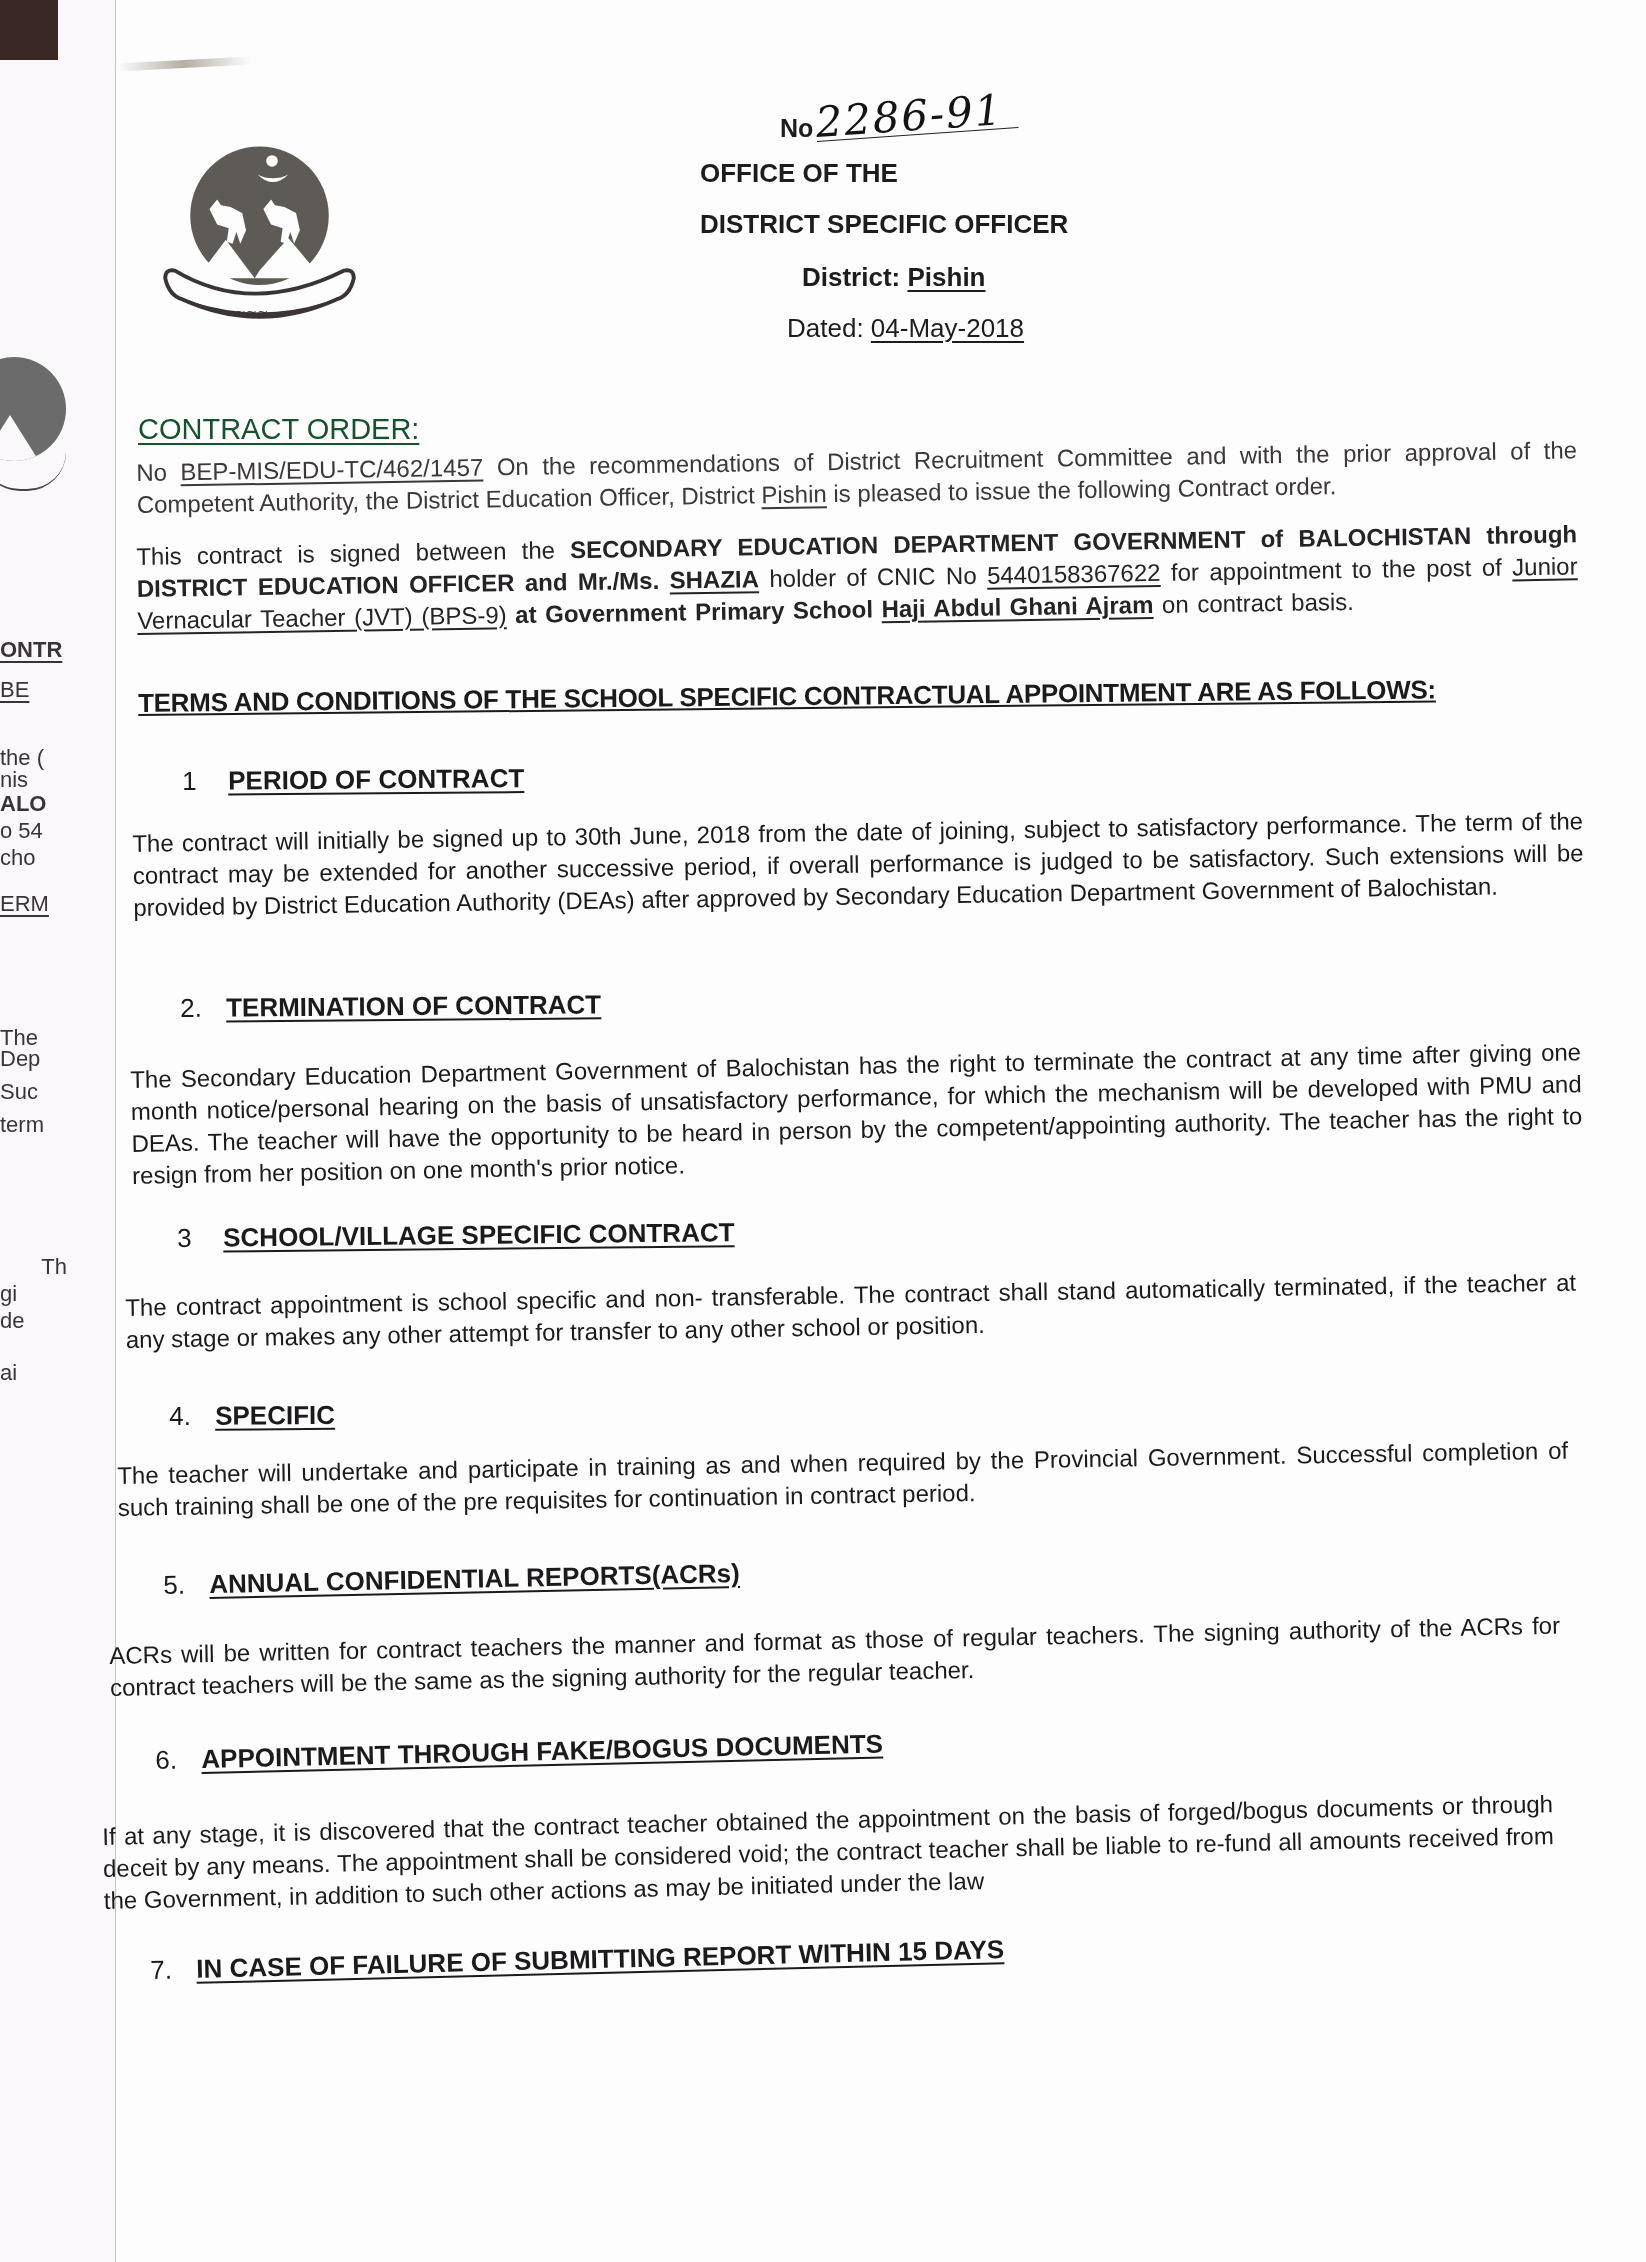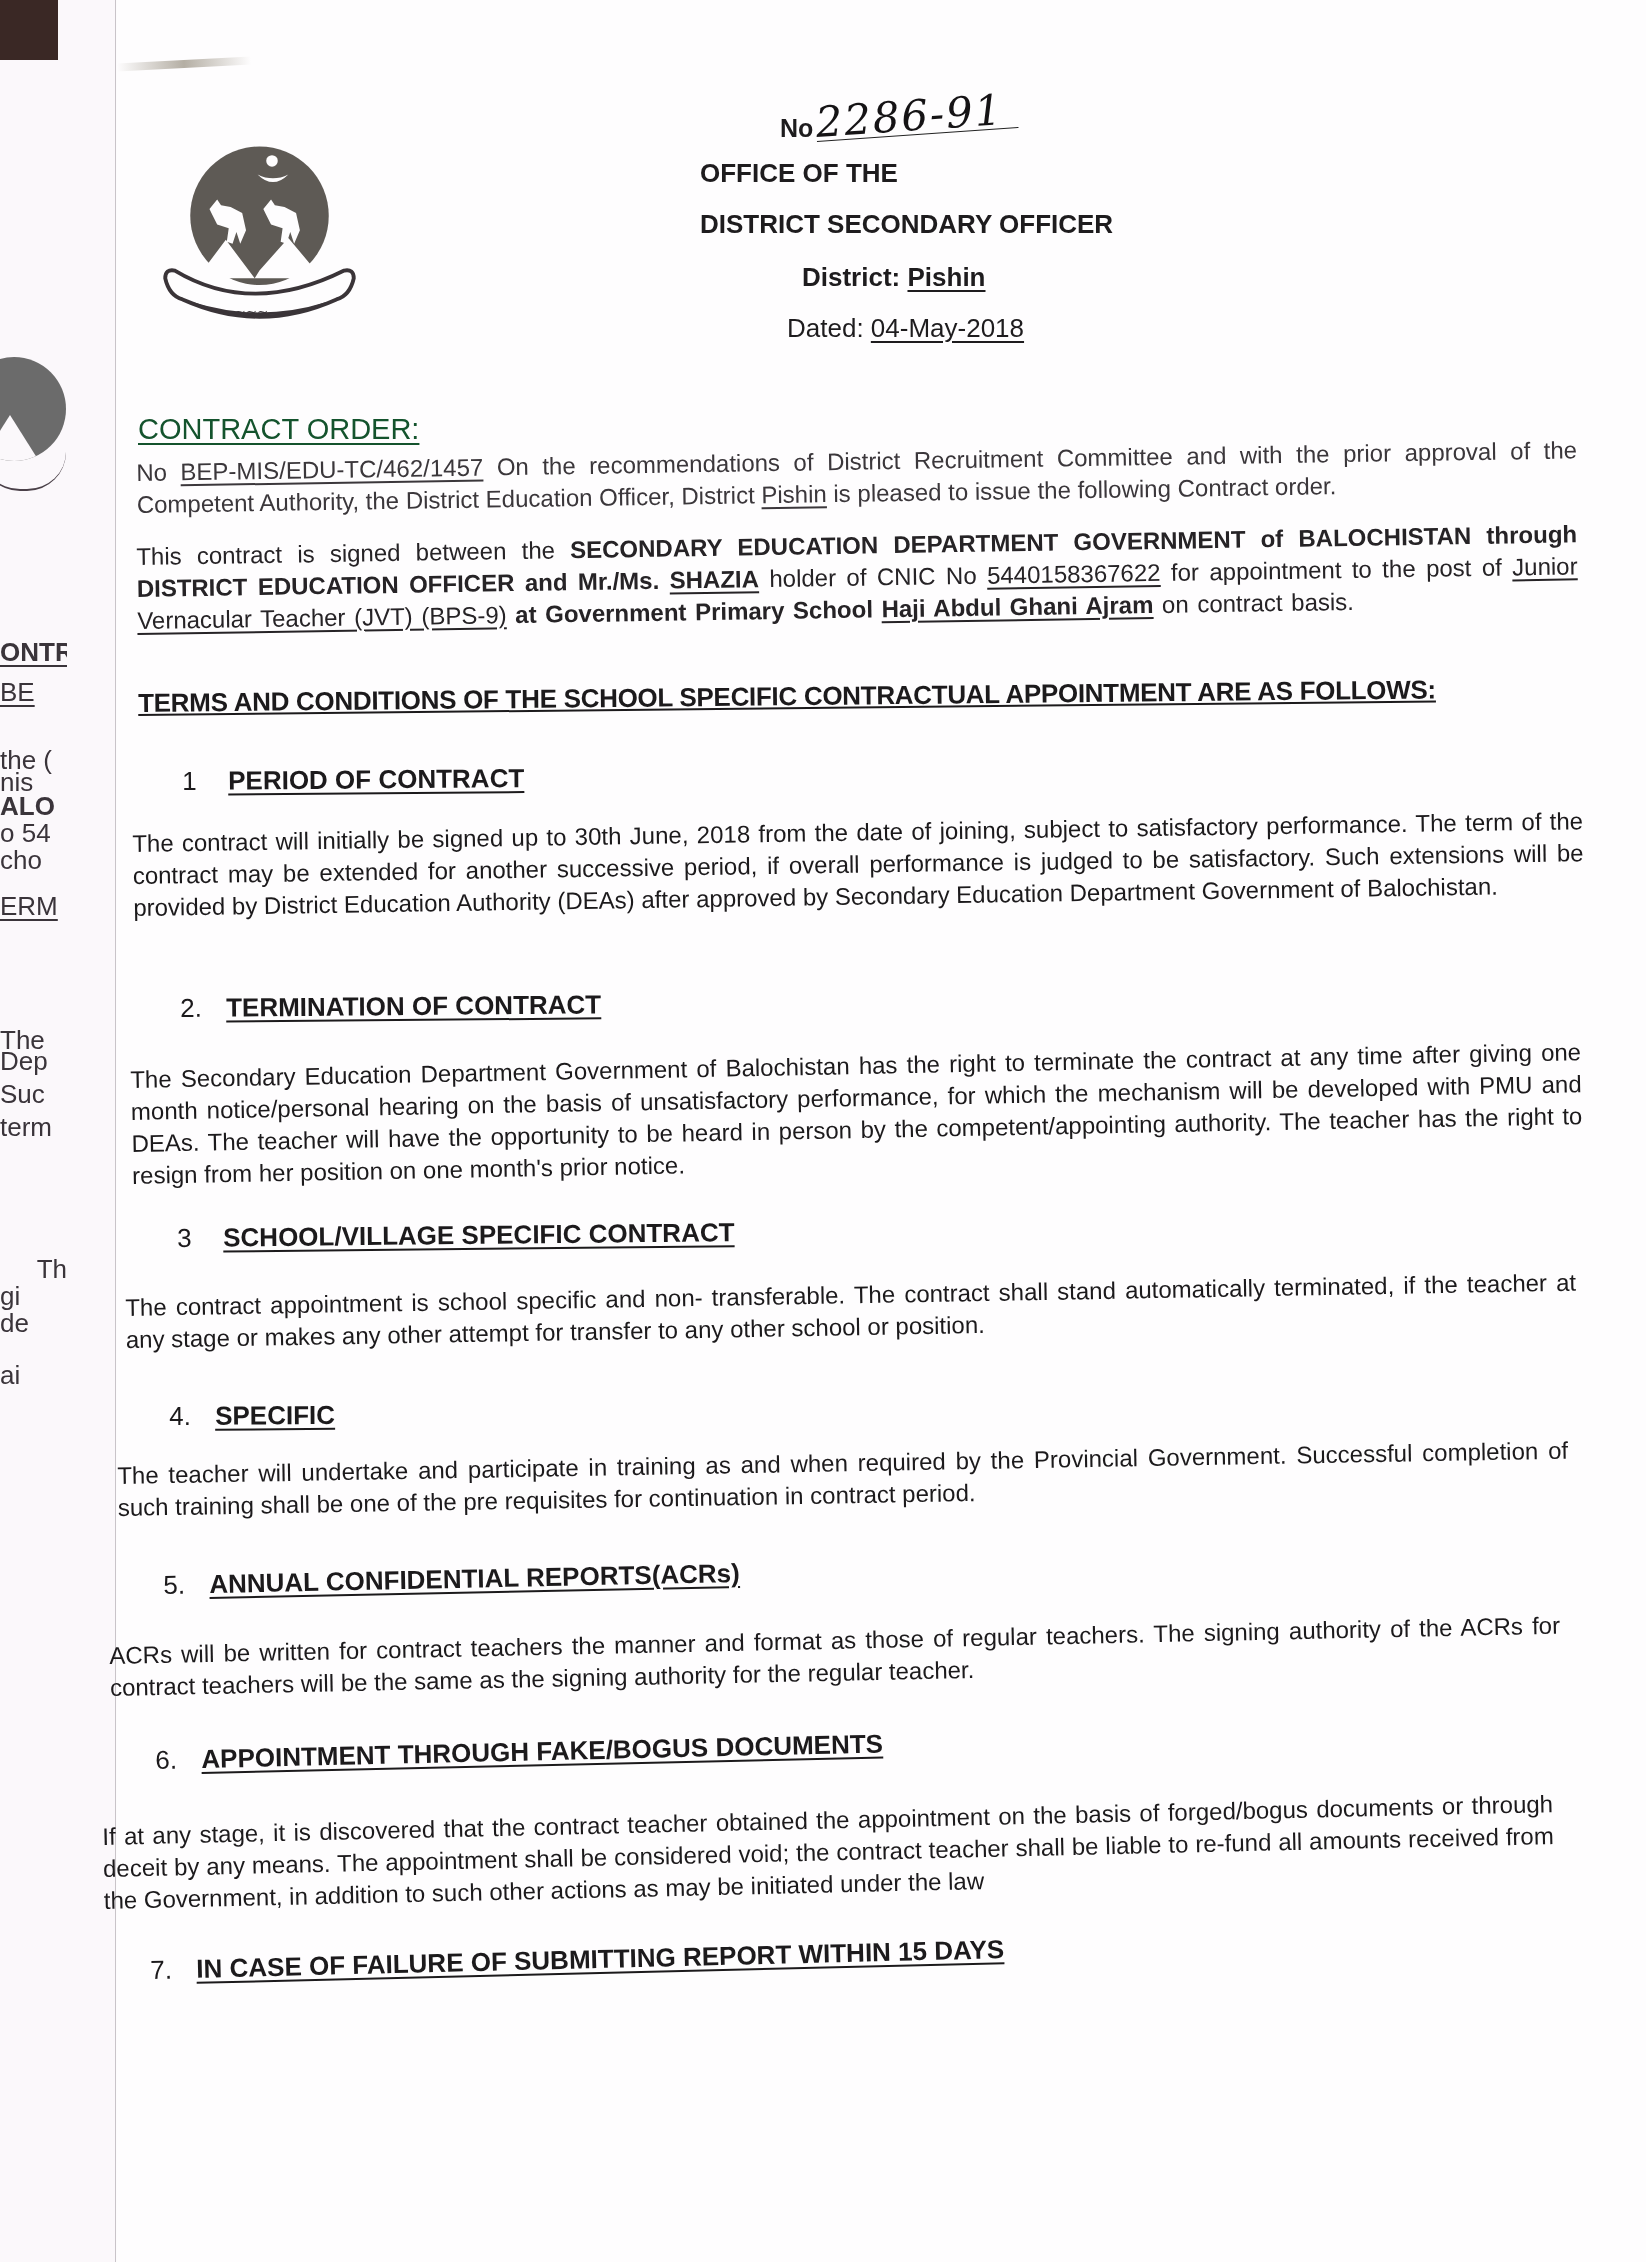--- a/index.html
+++ b/index.html
@@ -137,7 +137,7 @@
     <span class="lbl">No</span><span class="num">2286-91</span>
   </div>
   <div class="hdr hdr-office">OFFICE OF THE</div>
-  <div class="hdr hdr-deo">DISTRICT SECONDARY OFFICER</div>
+  <div class="hdr hdr-deo">DISTRICT SPECIFIC OFFICER</div>
   <div class="hdr hdr-district">
     <span>District:</span>
     <span class="u">Pishin</span>

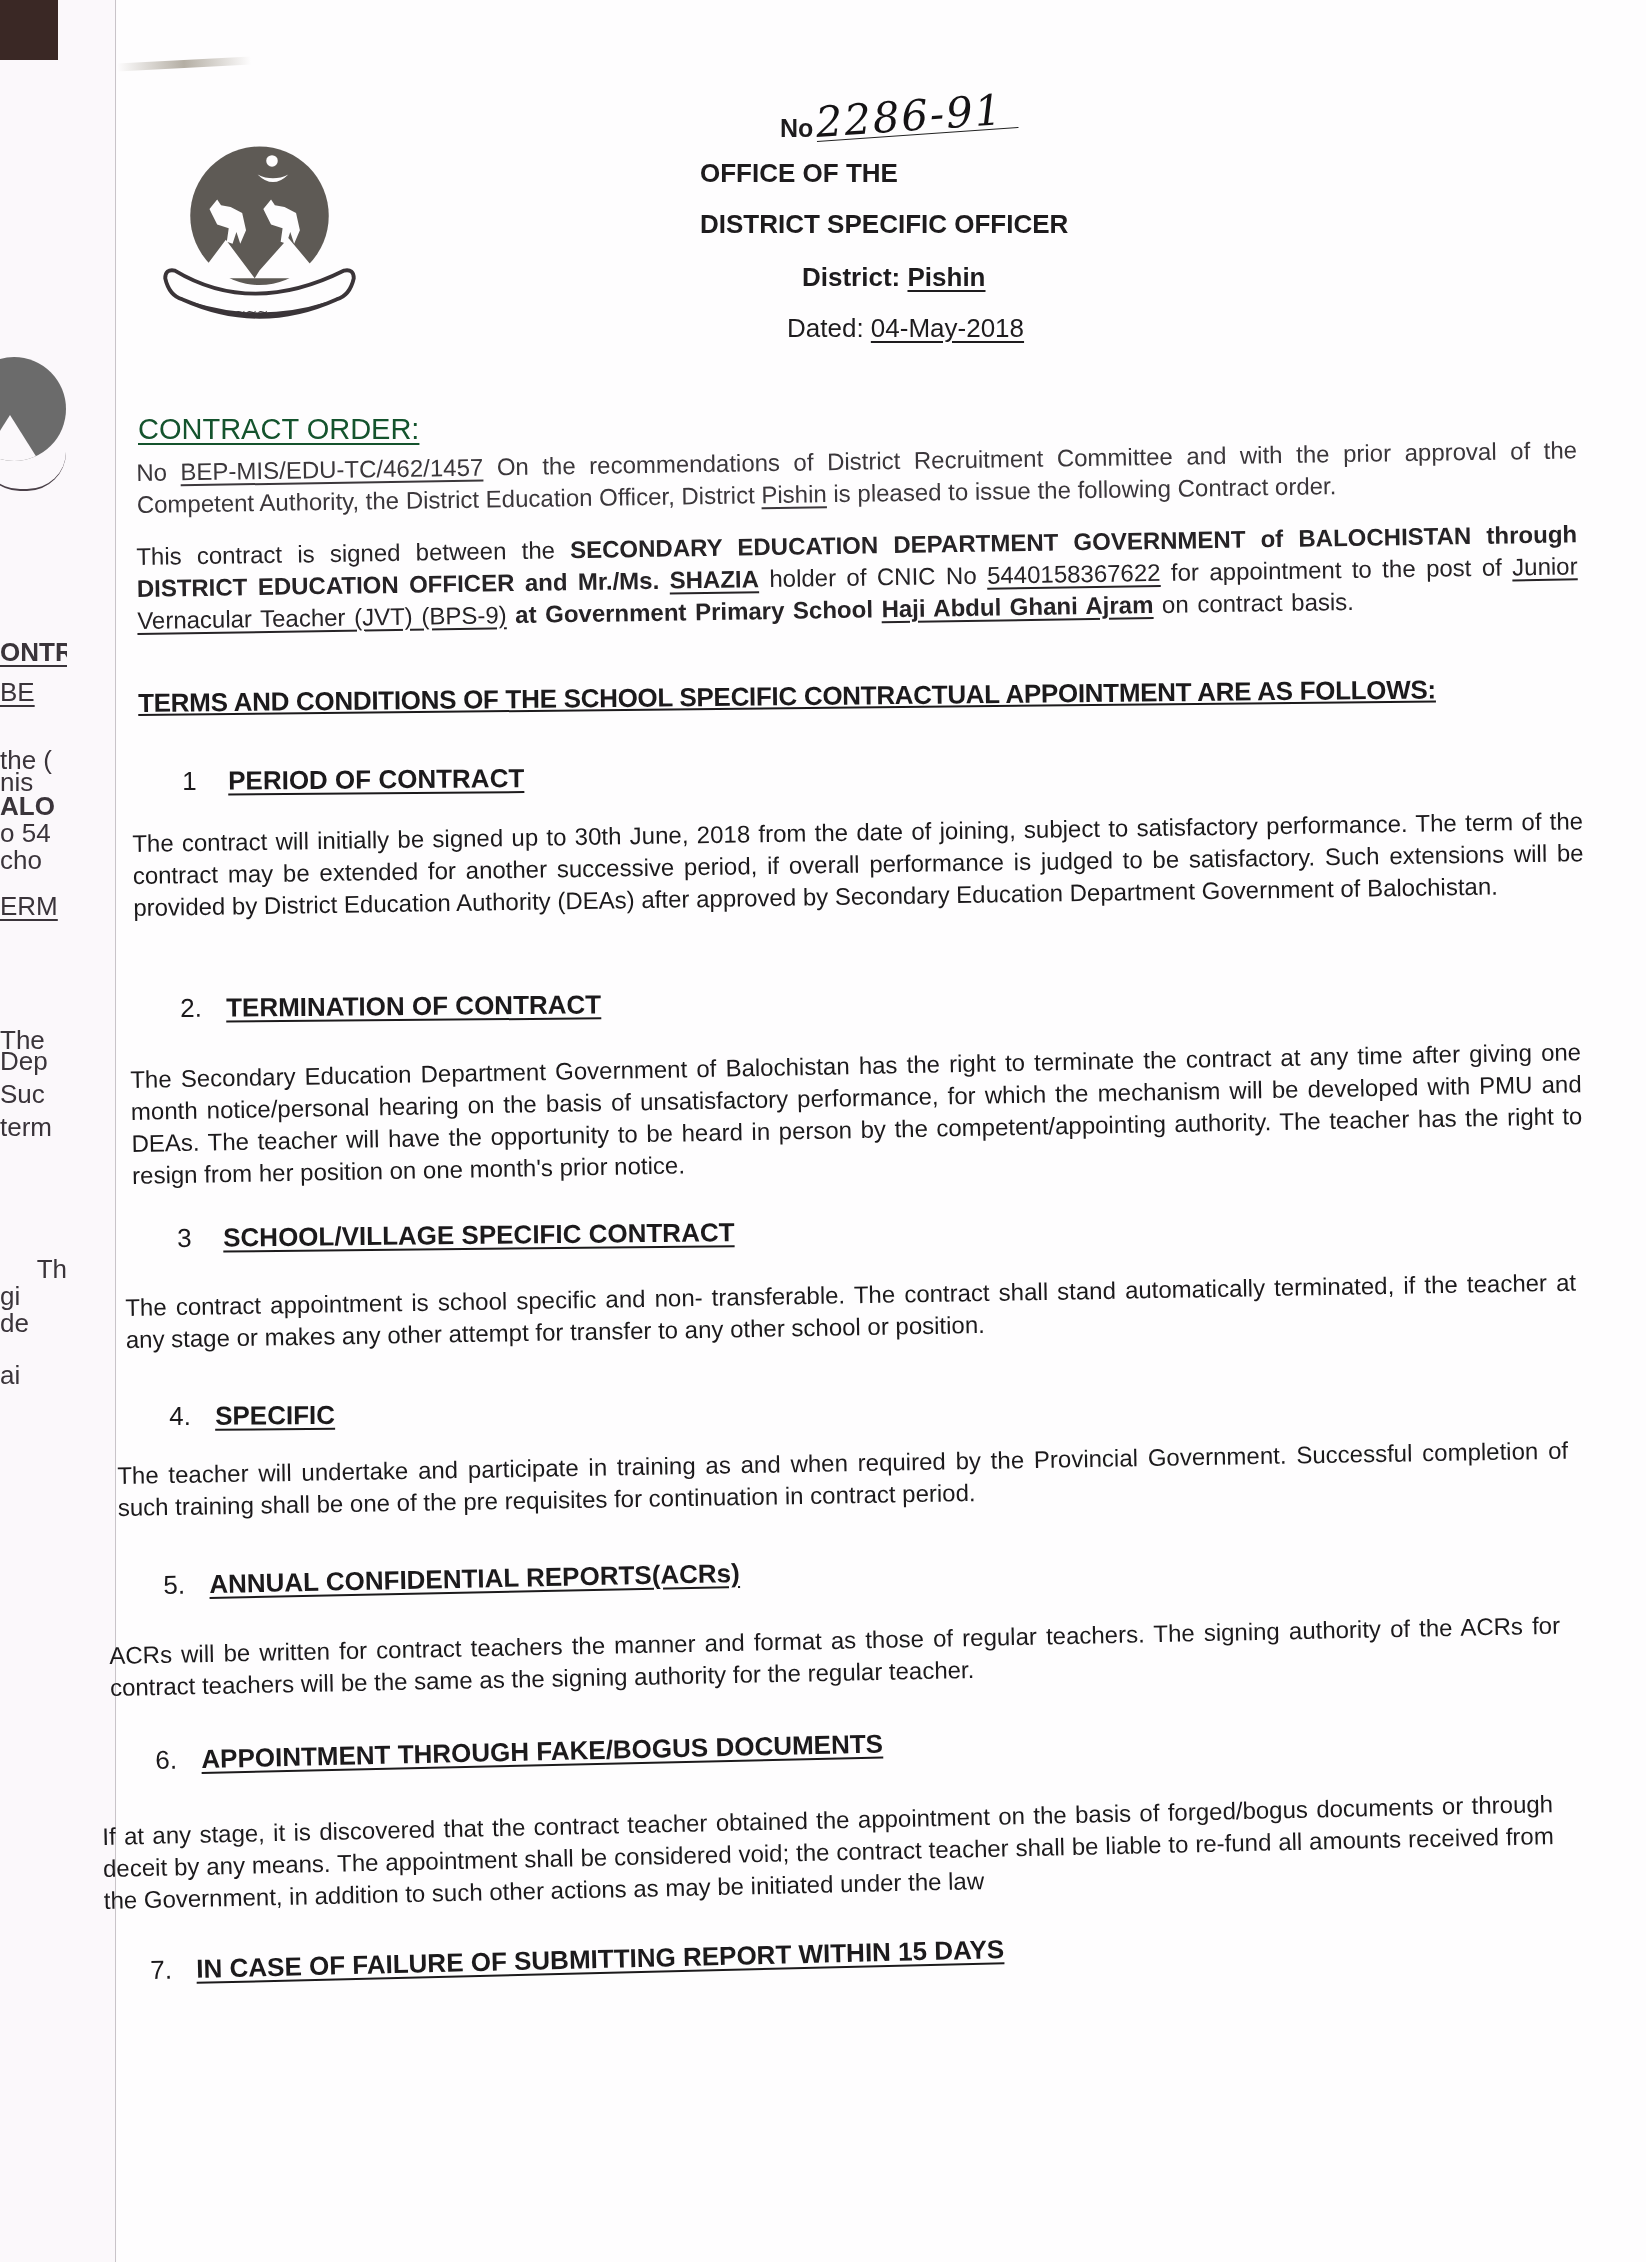--- a/index.html
+++ b/index.html
@@ -32,7 +32,7 @@
     .under-lines { position: absolute; left: 0; top: 0; width: 115px; }
     .under-line {
       position: absolute; left: 0; white-space: nowrap; overflow: hidden;
-      font-size: 26px; color: #3a343a; width: 67px;
+      font-size: 22px; color: #3a343a; width: 67px;
     }
     .under-line.u { text-decoration: underline; }
     .under-line.b { font-weight: bold; }

